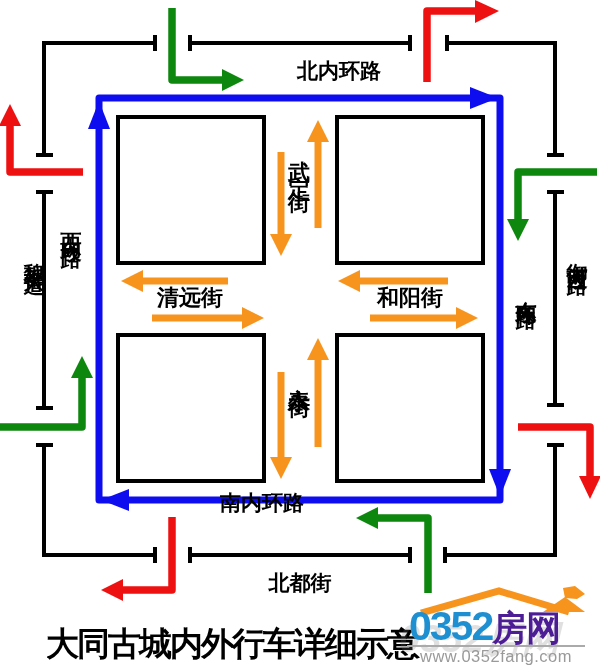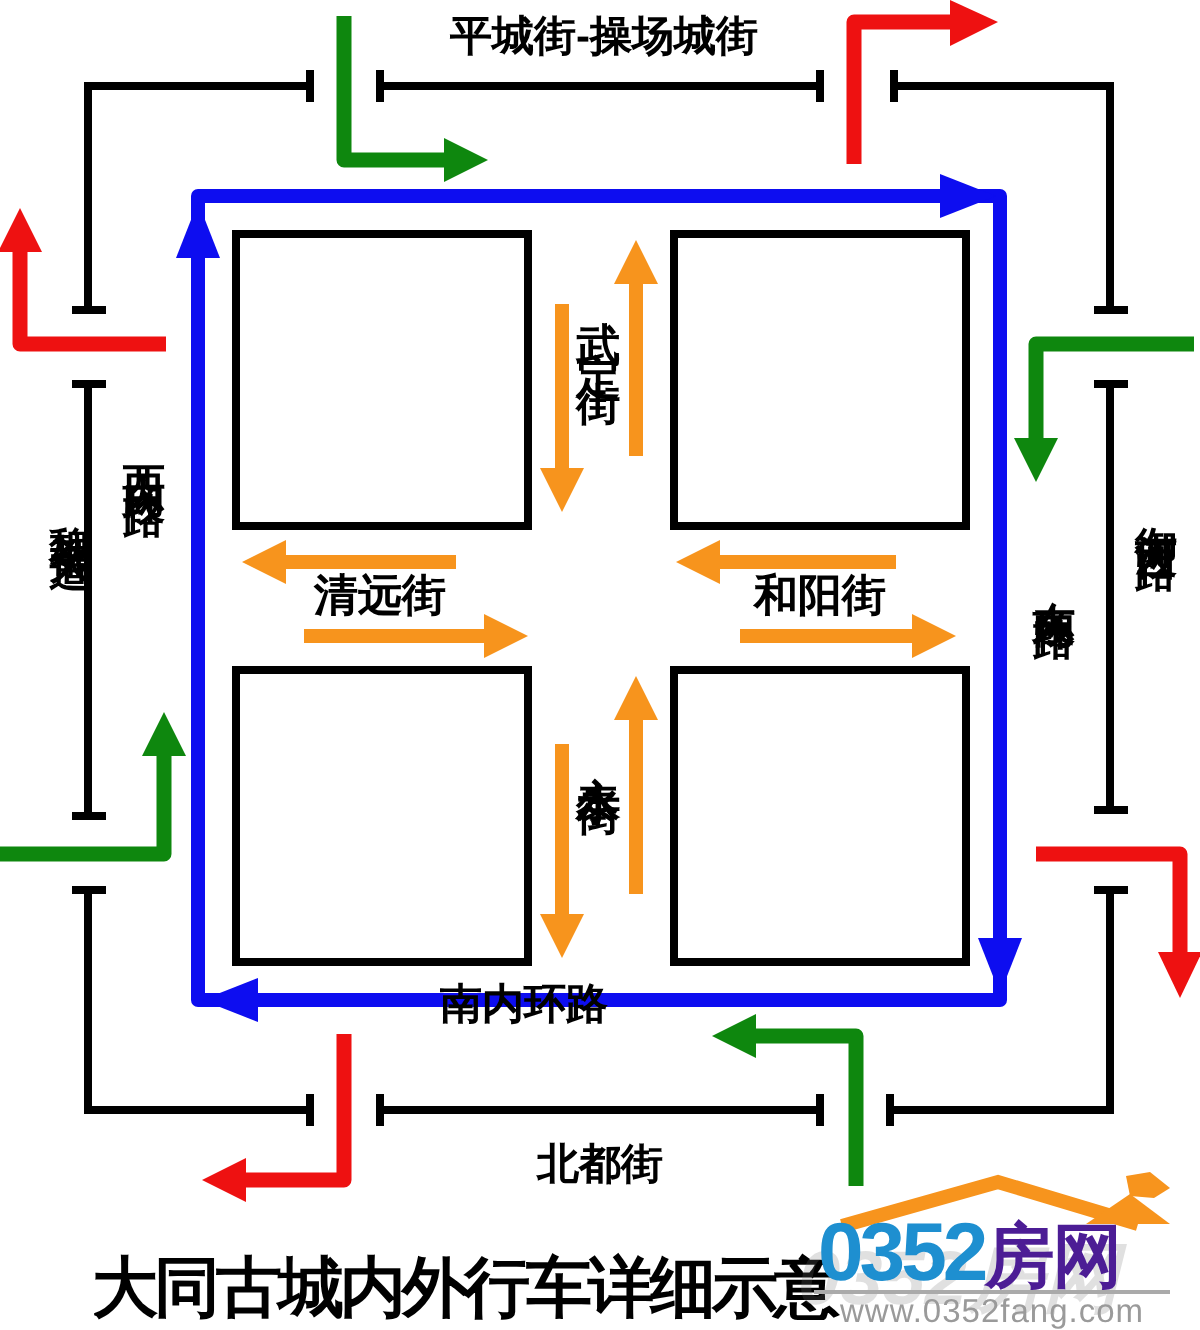--- a/index.html
+++ b/index.html
@@ -133,7 +133,6 @@
     </g>
   </svg>
 
-  <div class="hlabel" style="left:302px; top:7px;">平城街-操场城街</div>
   <div class="hlabel" style="left:410px; top:286px; font-size:22px;">和阳街</div>
   <div class="hlabel" style="left:190px; top:286px; font-size:22px;">清远街</div>
   <div class="hlabel" style="left:262px; top:491px;">南内环路</div>

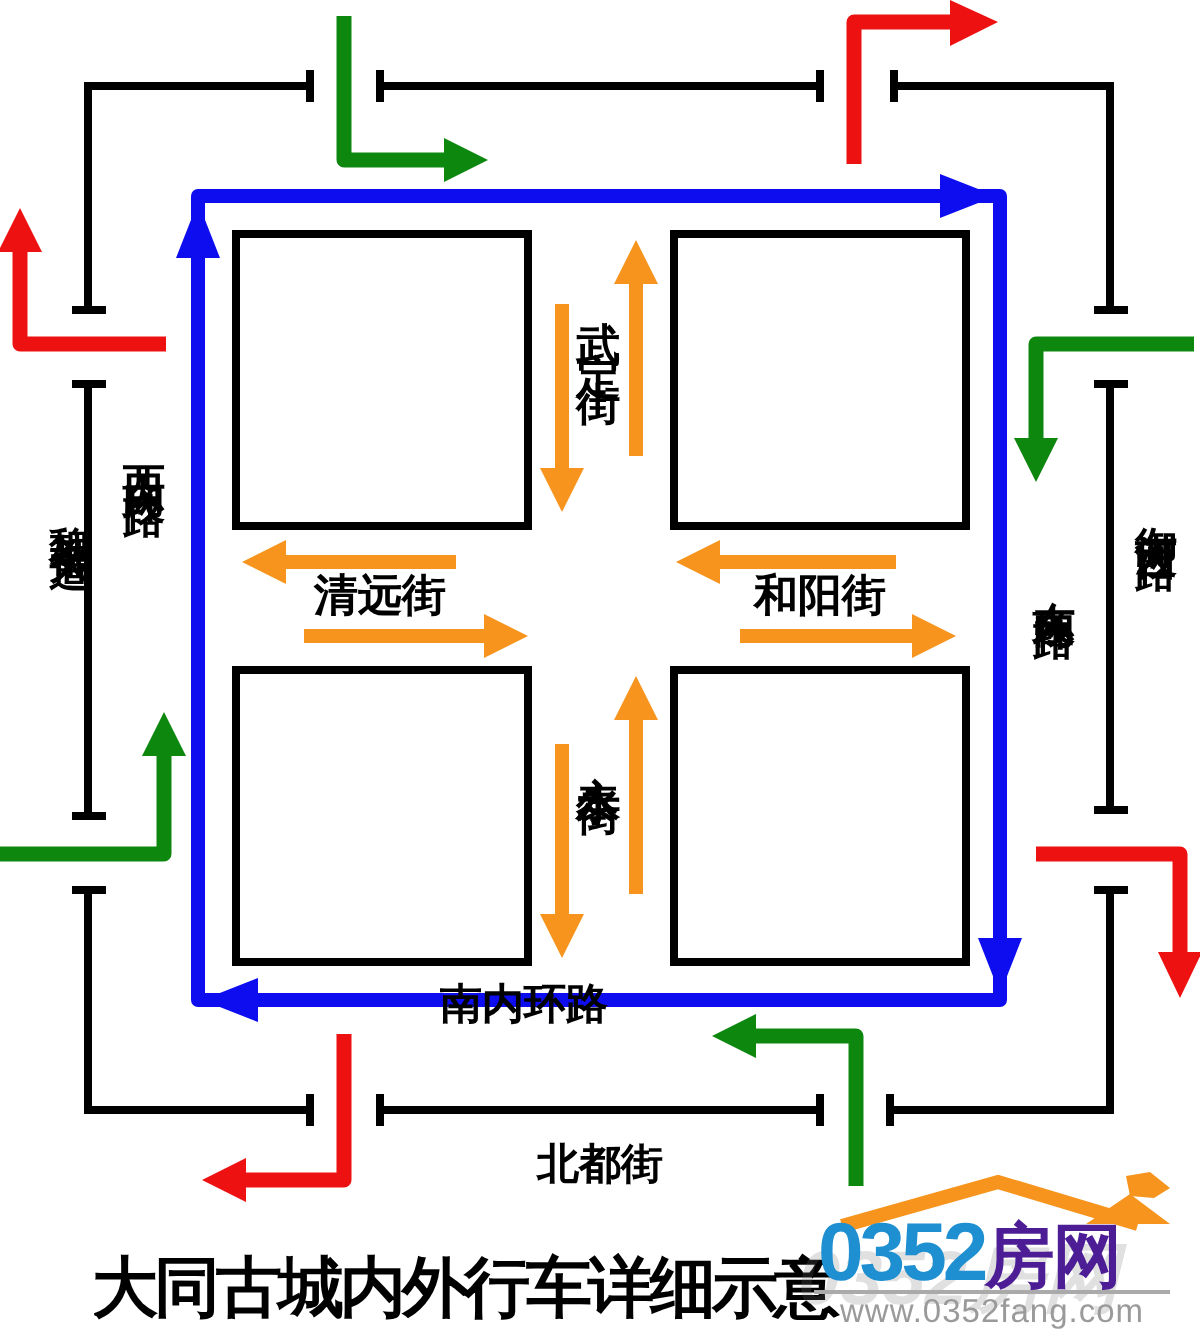--- a/index.html
+++ b/index.html
@@ -133,6 +133,7 @@
     </g>
   </svg>
 
+  <div class="hlabel" style="left:339px; top:59px;">北内环路</div>
   <div class="hlabel" style="left:410px; top:286px; font-size:22px;">和阳街</div>
   <div class="hlabel" style="left:190px; top:286px; font-size:22px;">清远街</div>
   <div class="hlabel" style="left:262px; top:491px;">南内环路</div>

